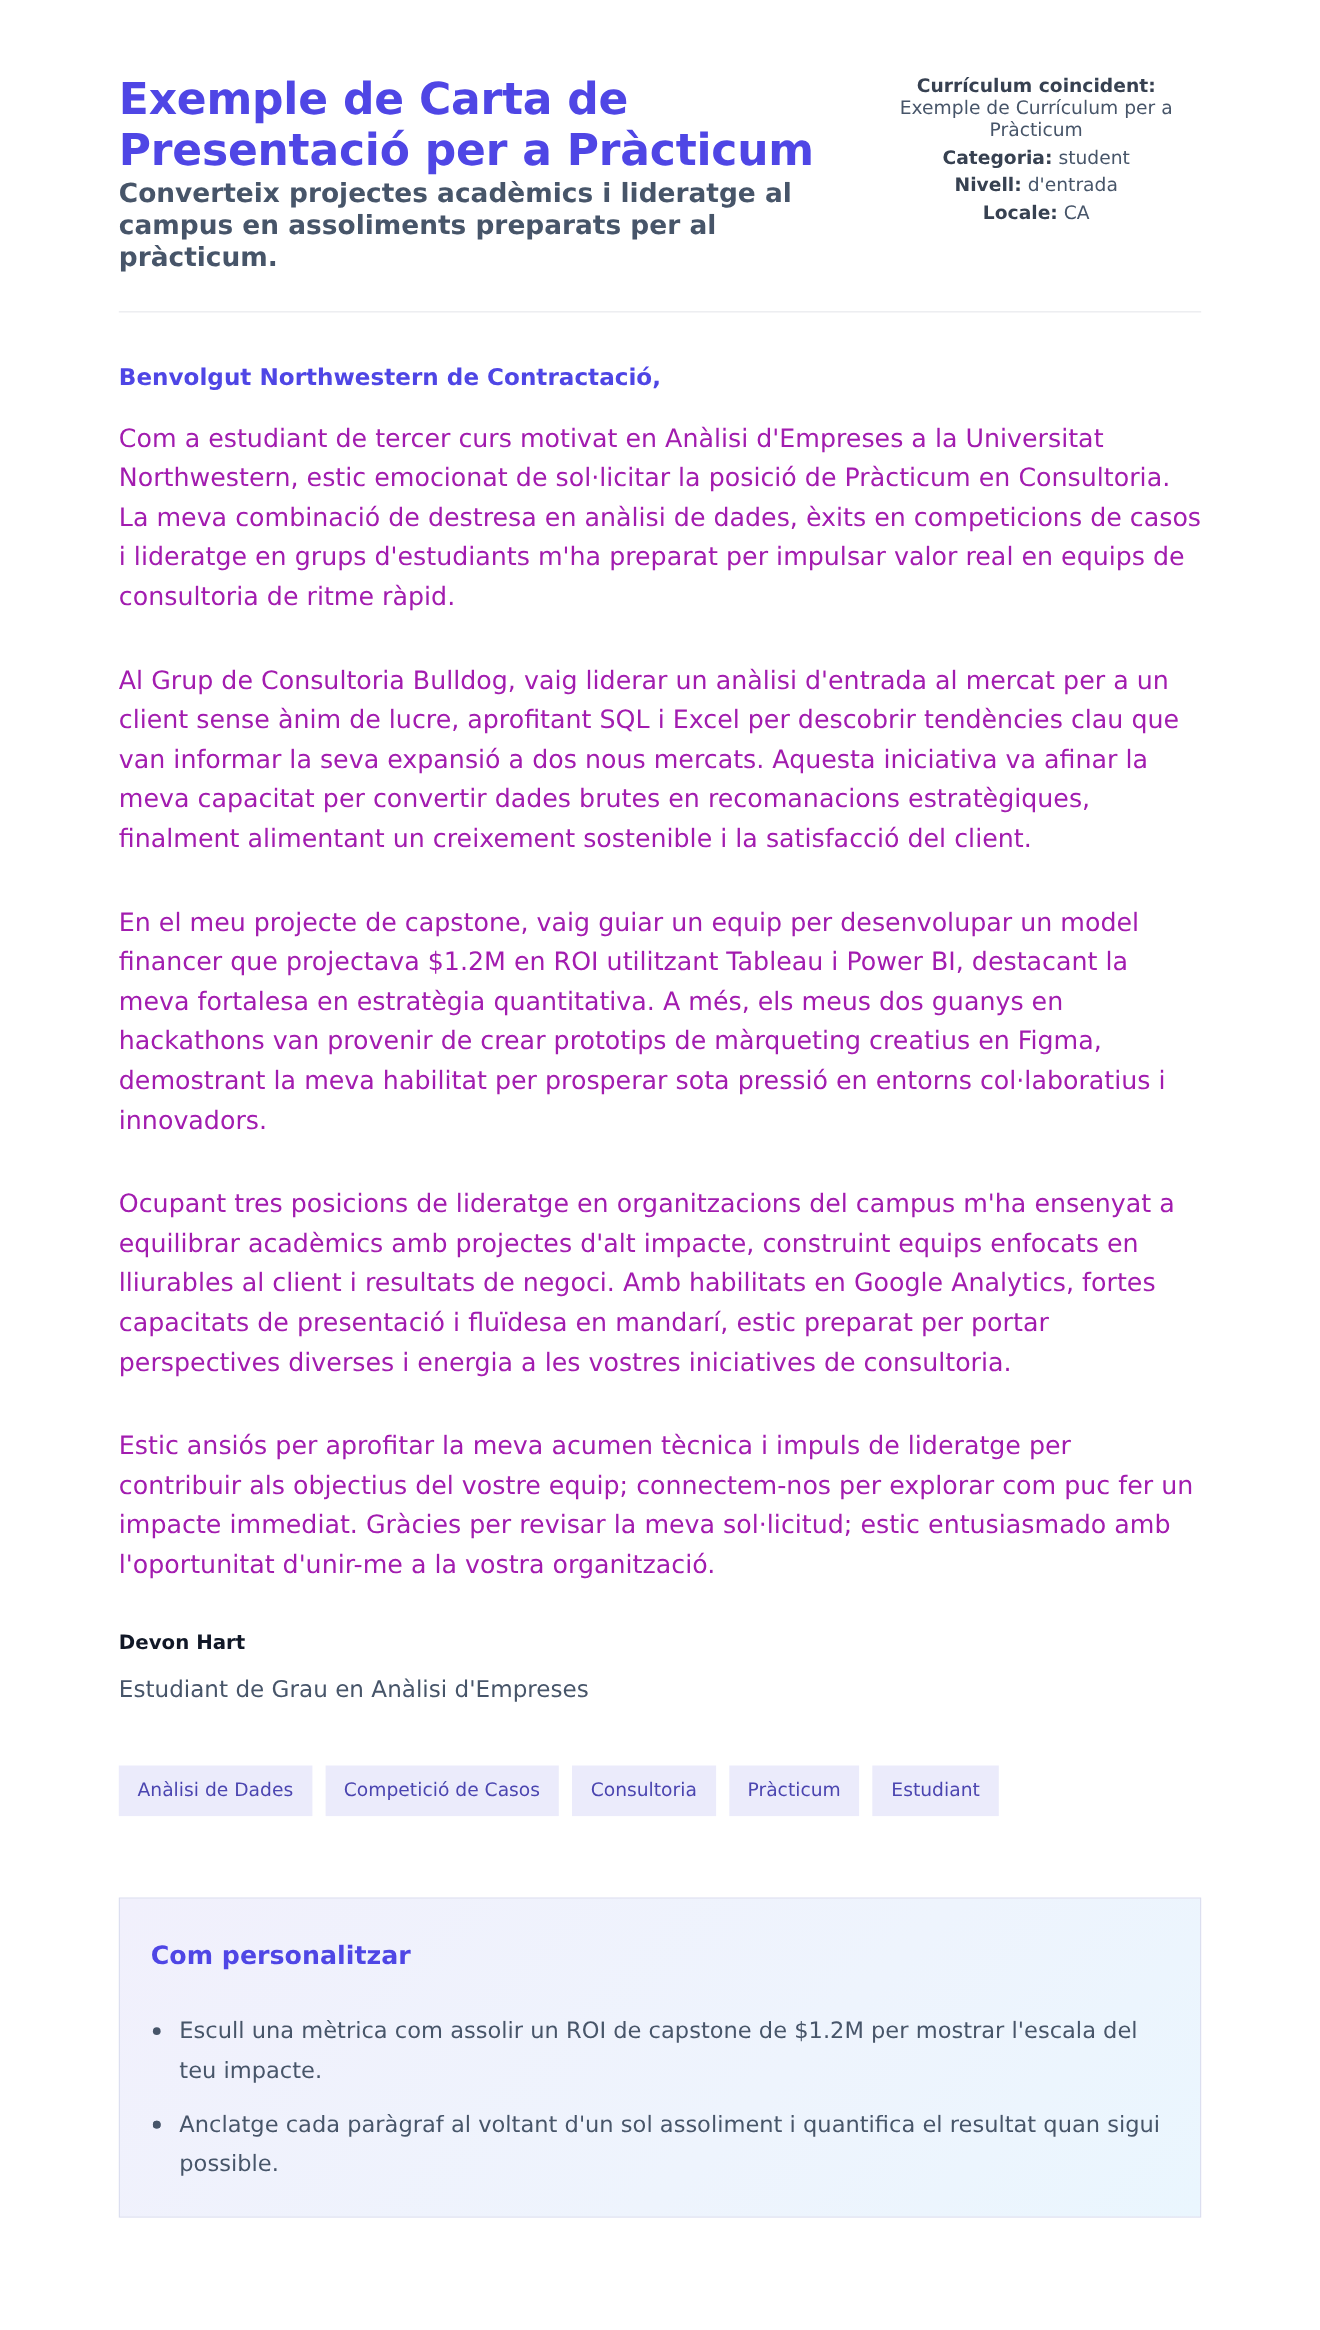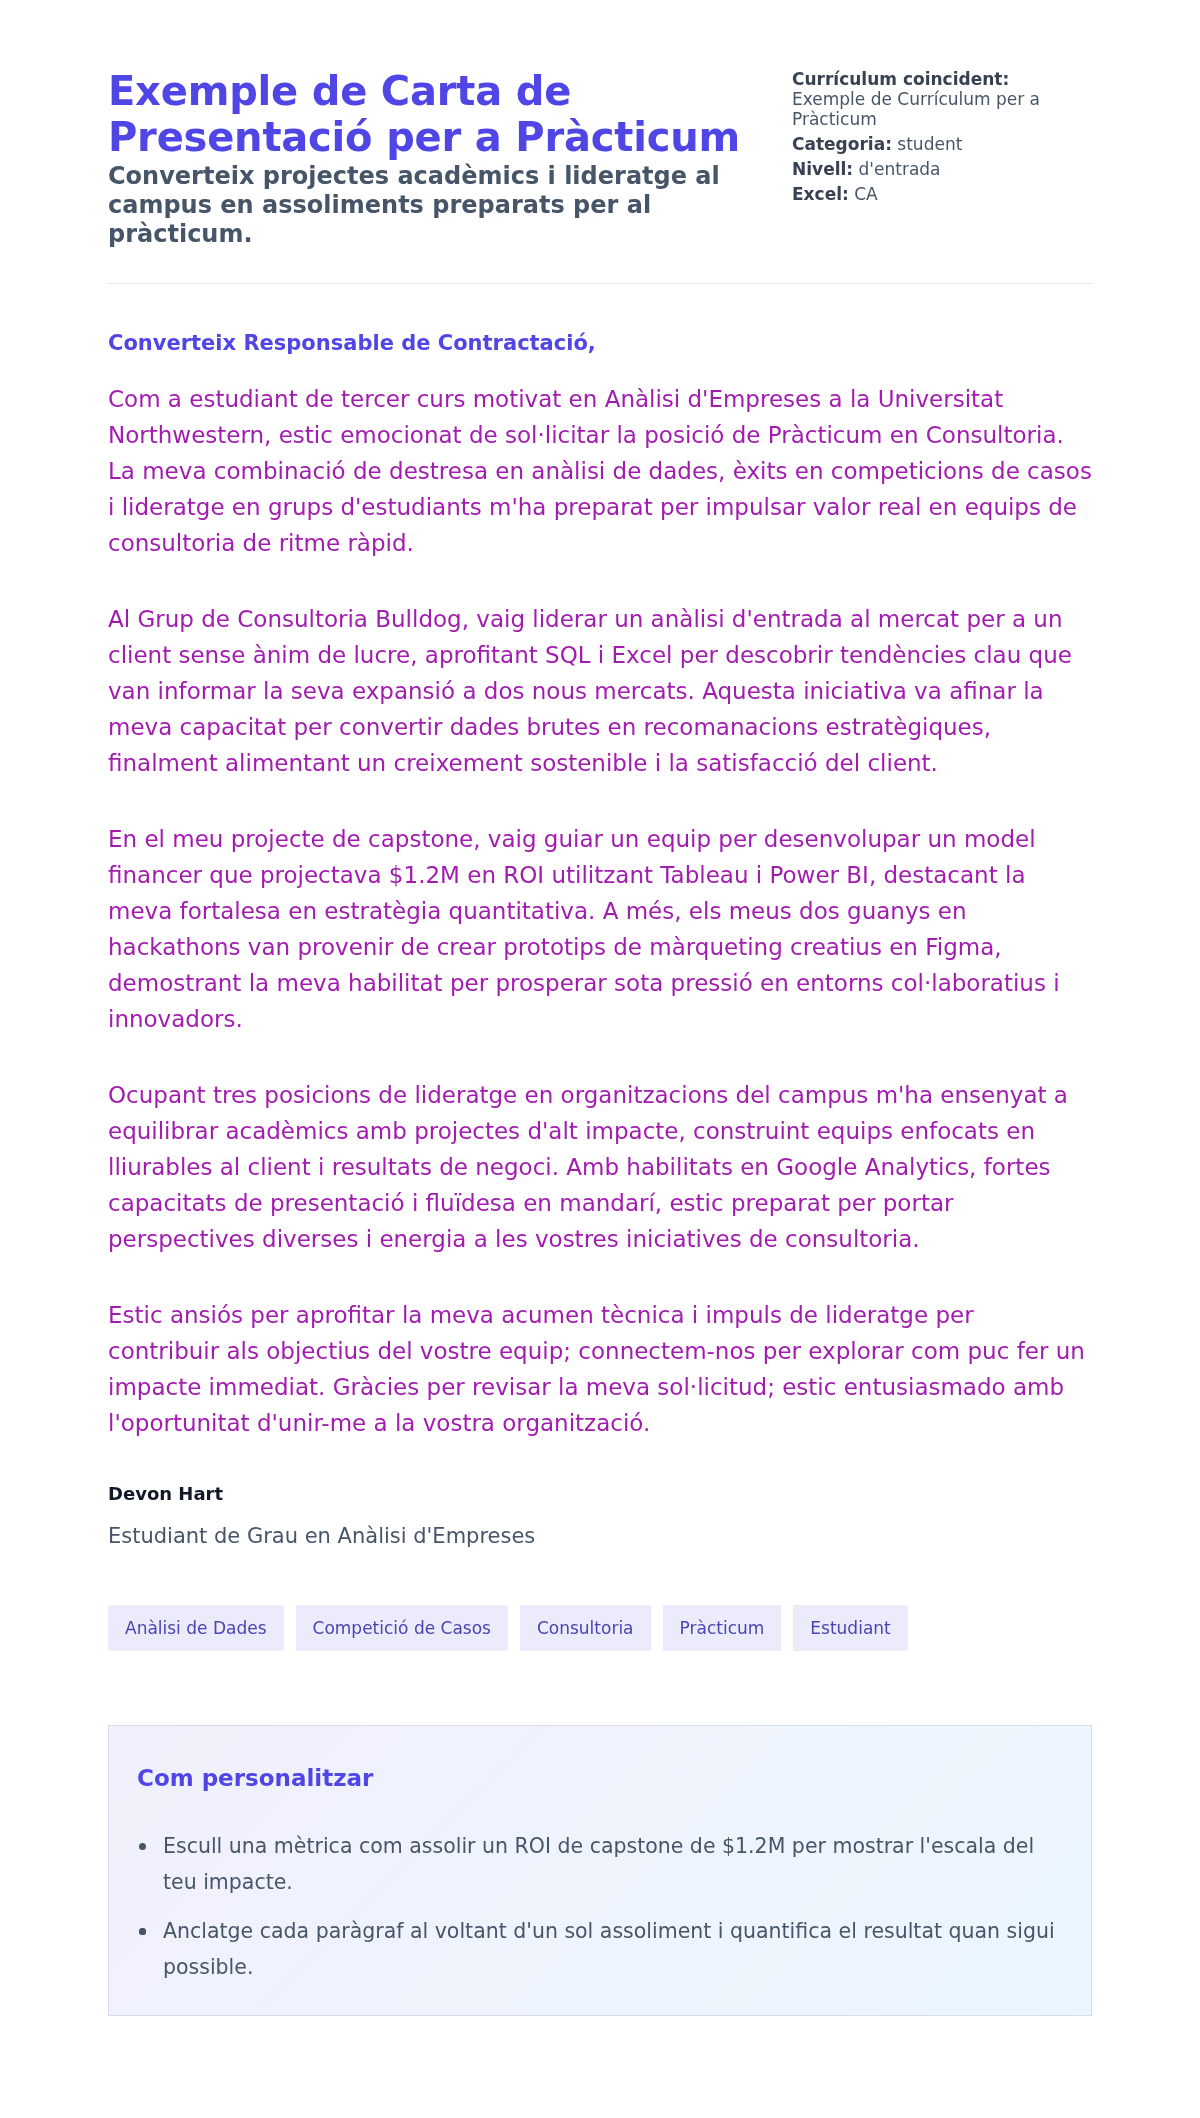--- a/index.html
+++ b/index.html
@@ -38,7 +38,7 @@
     }
     .meta {
       width: 300px;
-      text-align: left;
+      text-align: center;
       font-size: 17px;
       color: #475569;
       line-height: 20px;

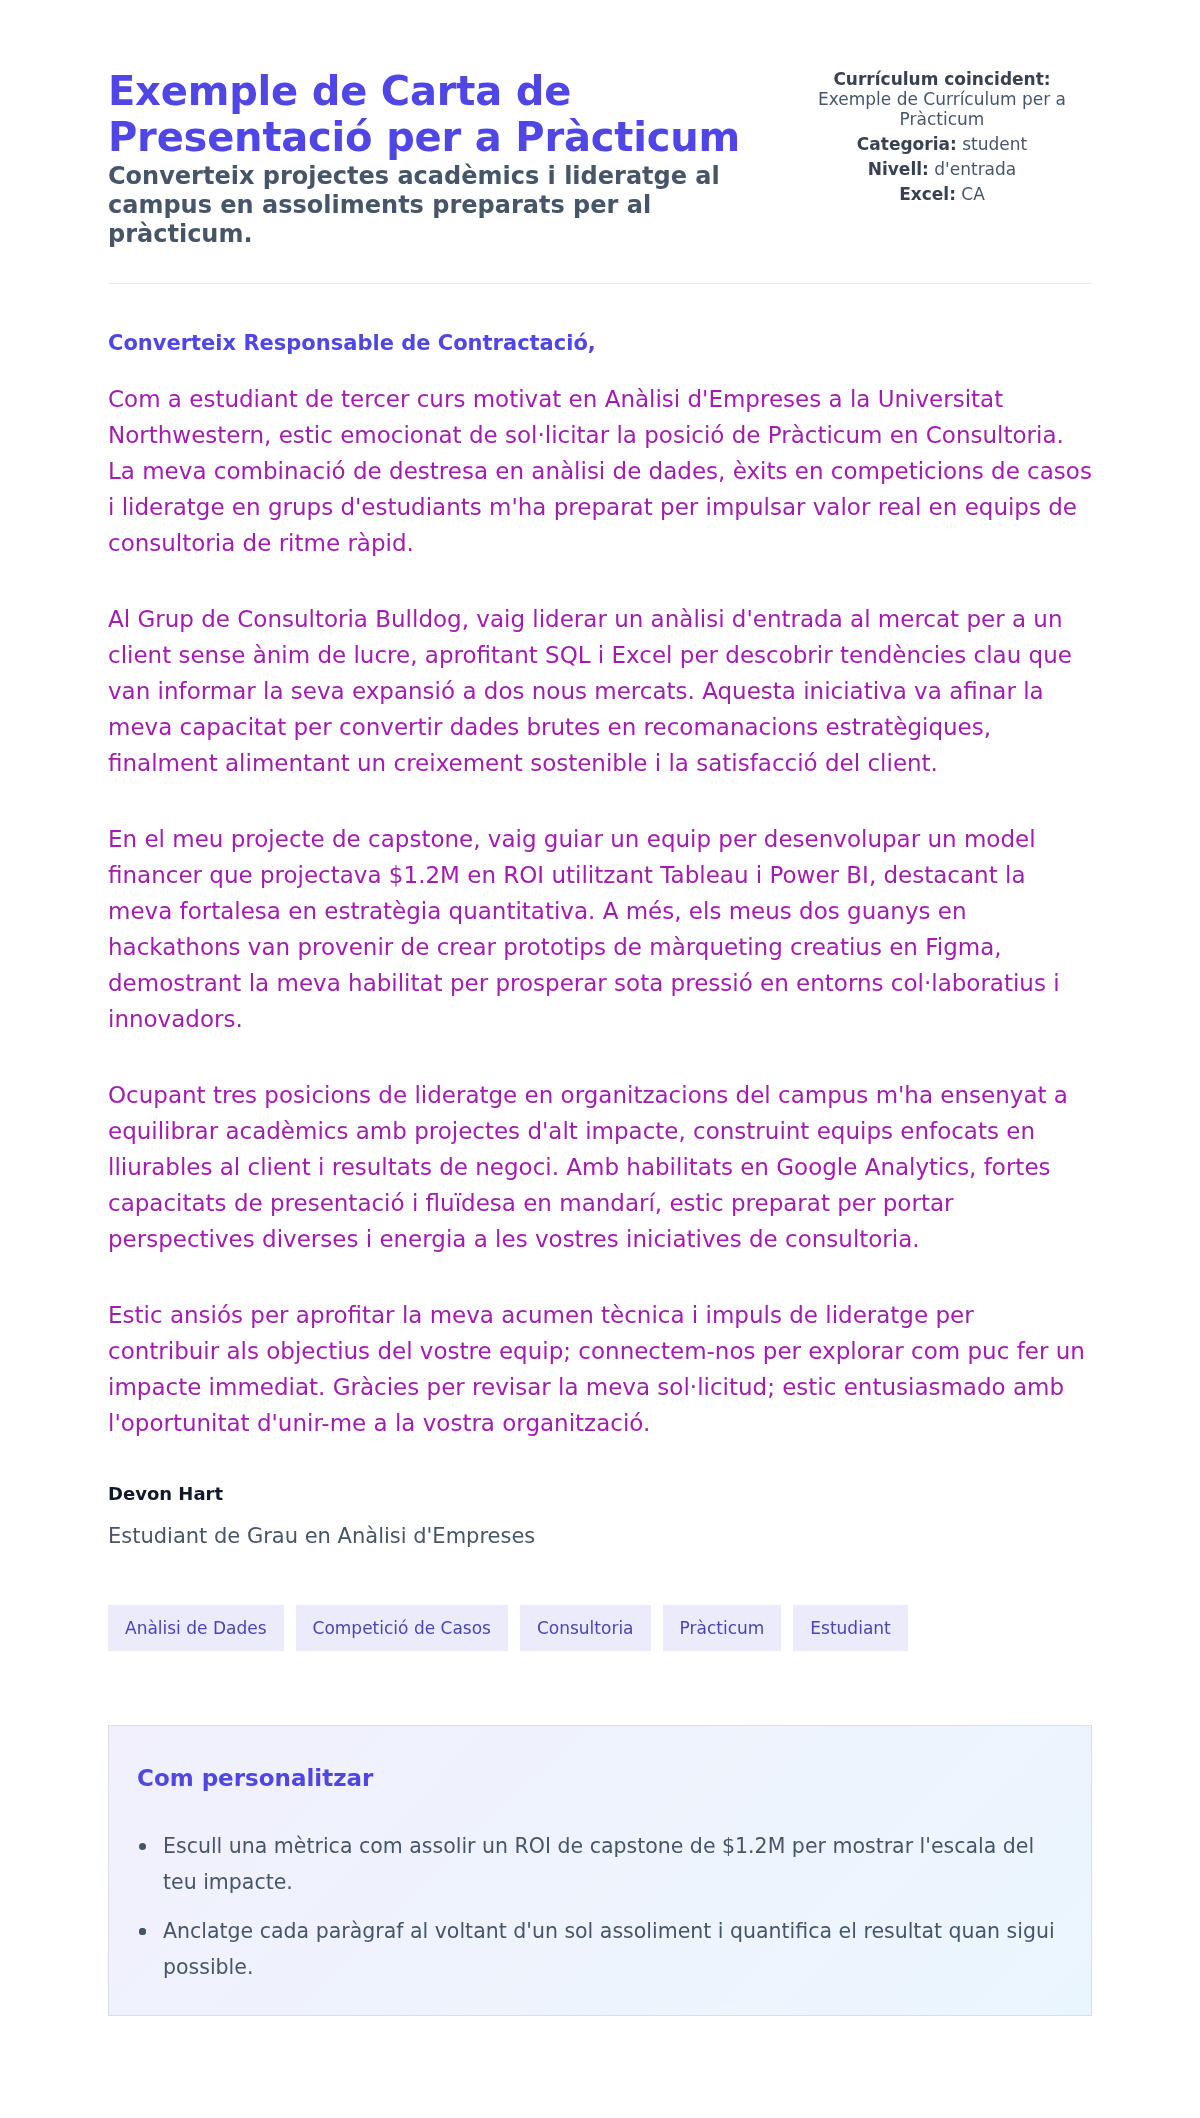--- a/index.html
+++ b/index.html
@@ -144,7 +144,7 @@
         <span>d'entrada</span>
       </div>
       <div class="meta-row">
-        <span class="meta-label">Excel:</span>
+        <span class="meta-label">Locale:</span>
         <span>CA</span>
       </div>
     </div>

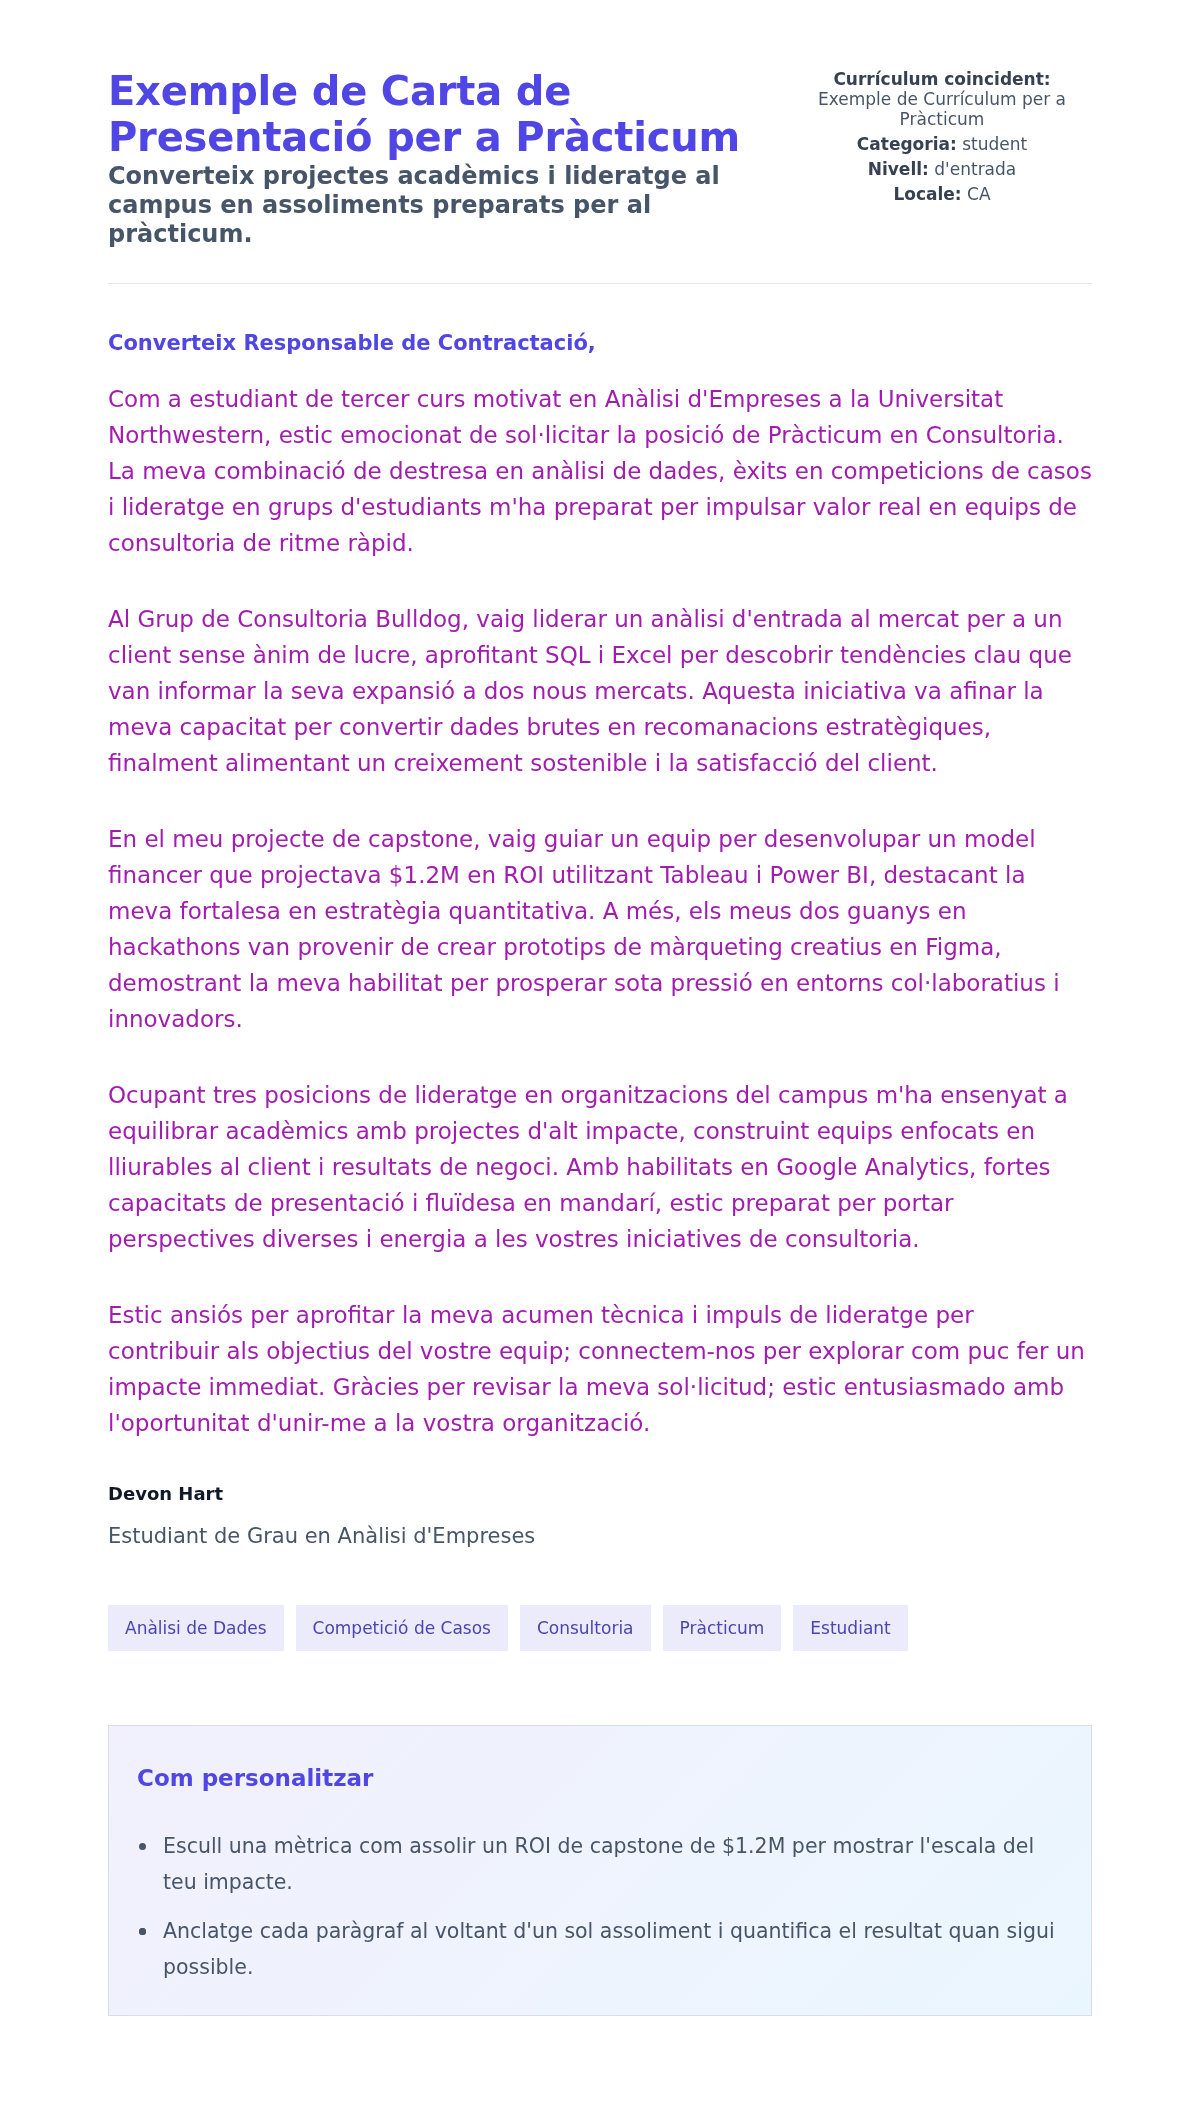--- a/index.html
+++ b/index.html
@@ -151,7 +151,7 @@
   </header>
 
   <section class="letter">
-    <p class="salutation">Converteix Responsable de Contractació,</p>
+    <p class="salutation">Benvolgut Northwestern de Contractació,</p>
     <p class="para">Com a estudiant de tercer curs motivat en Anàlisi d'Empreses a la Universitat Northwestern, estic emocionat de sol·licitar la posició de Pràcticum en Consultoria. La meva combinació de destresa en anàlisi de dades, èxits en competicions de casos i lideratge en grups d'estudiants m'ha preparat per impulsar valor real en equips de consultoria de ritme ràpid.</p>
     <p class="para">Al Grup de Consultoria Bulldog, vaig liderar un anàlisi d'entrada al mercat per a un client sense ànim de lucre, aprofitant SQL i Excel per descobrir tendències clau que van informar la seva expansió a dos nous mercats. Aquesta iniciativa va afinar la meva capacitat per convertir dades brutes en recomanacions estratègiques, finalment alimentant un creixement sostenible i la satisfacció del client.</p>
     <p class="para">En el meu projecte de capstone, vaig guiar un equip per desenvolupar un model financer que projectava $1.2M en ROI utilitzant Tableau i Power BI, destacant la meva fortalesa en estratègia quantitativa. A més, els meus dos guanys en hackathons van provenir de crear prototips de màrqueting creatius en Figma, demostrant la meva habilitat per prosperar sota pressió en entorns col·laboratius i innovadors.</p>

